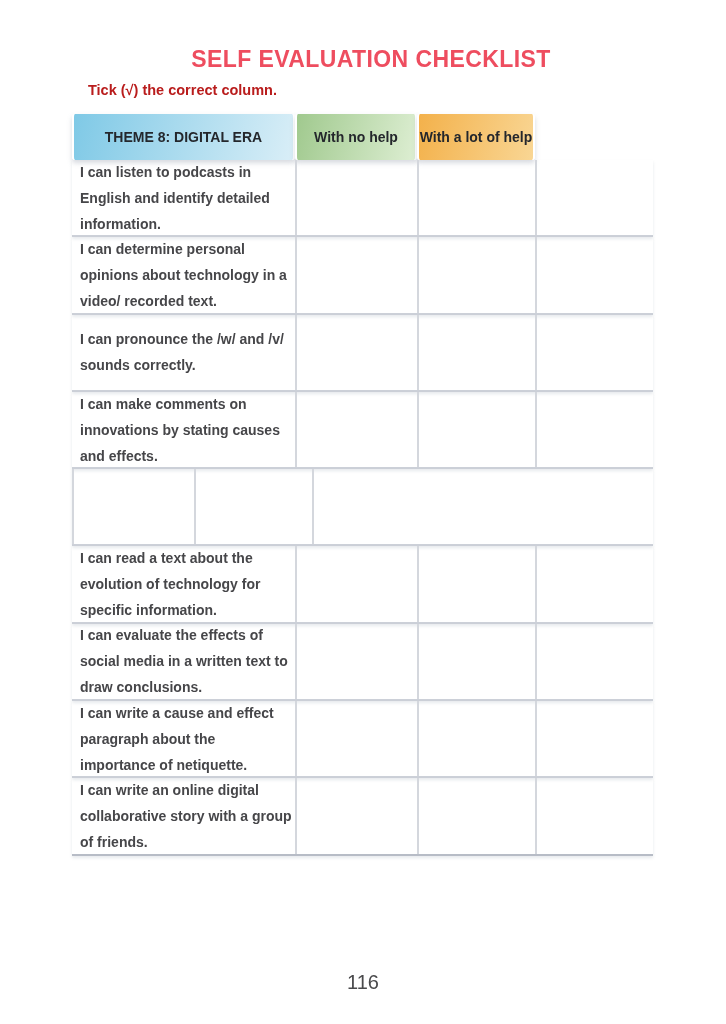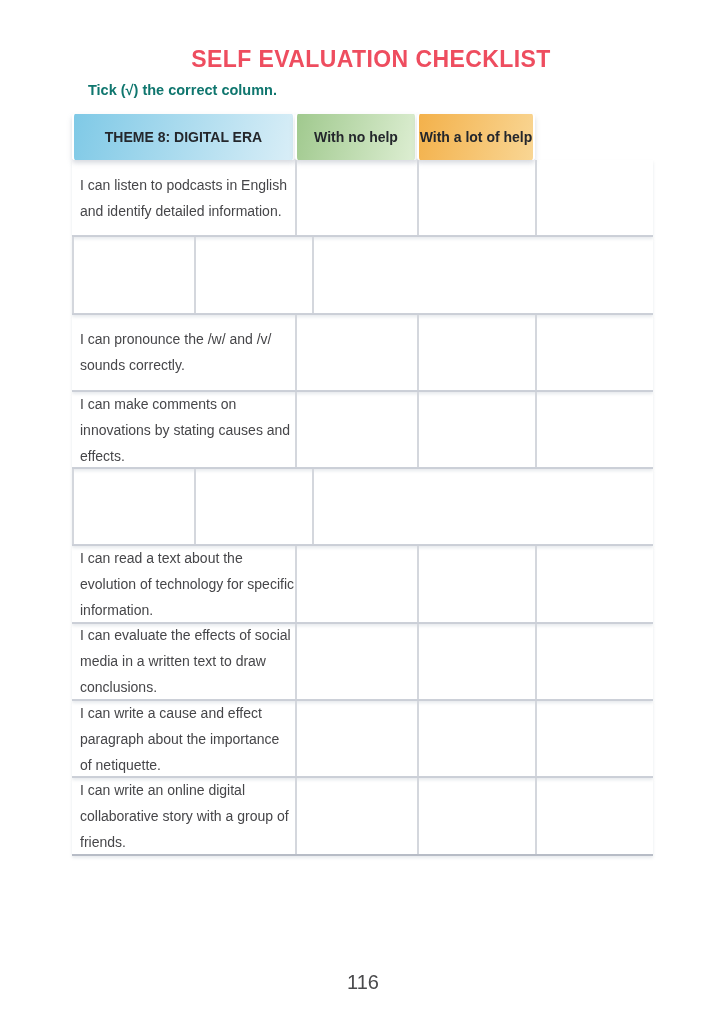--- a/index.html
+++ b/index.html
@@ -32,7 +32,7 @@
     left: 88px;
     font-size: 14.5px;
     font-weight: bold;
-    color: #0f766e;
+    color: #b91c1c;
   }
   .table {
     position: absolute;

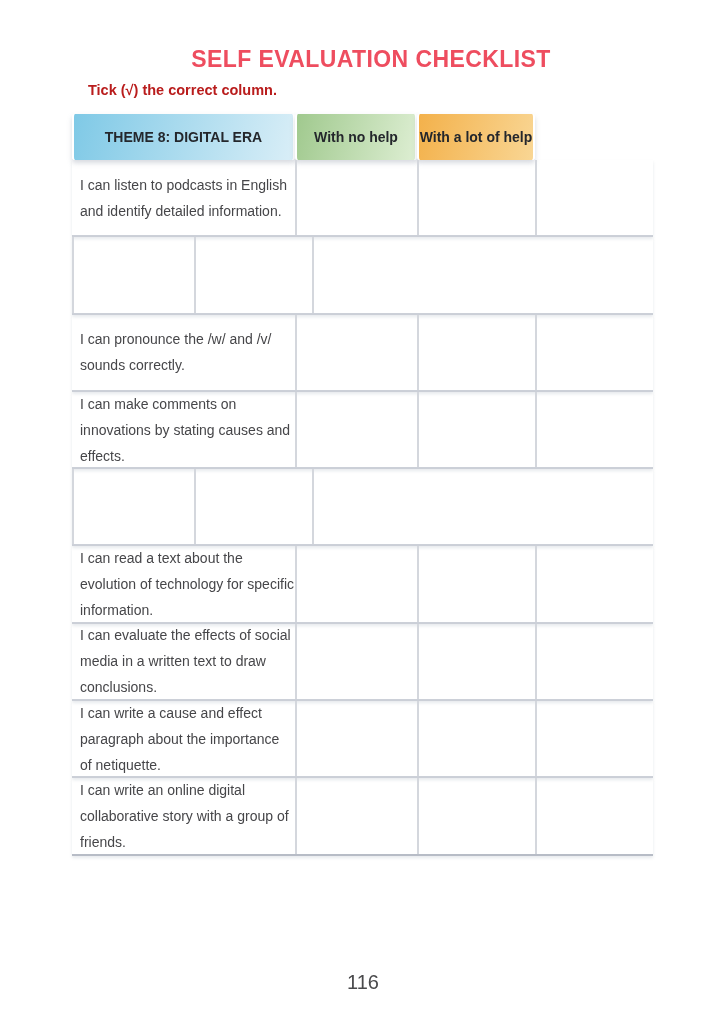--- a/index.html
+++ b/index.html
@@ -79,6 +79,7 @@
     display: flex;
     align-items: center;
     padding-left: 8px;
+    font-weight: bold;
   }
   .stmt p {
     margin: 0;

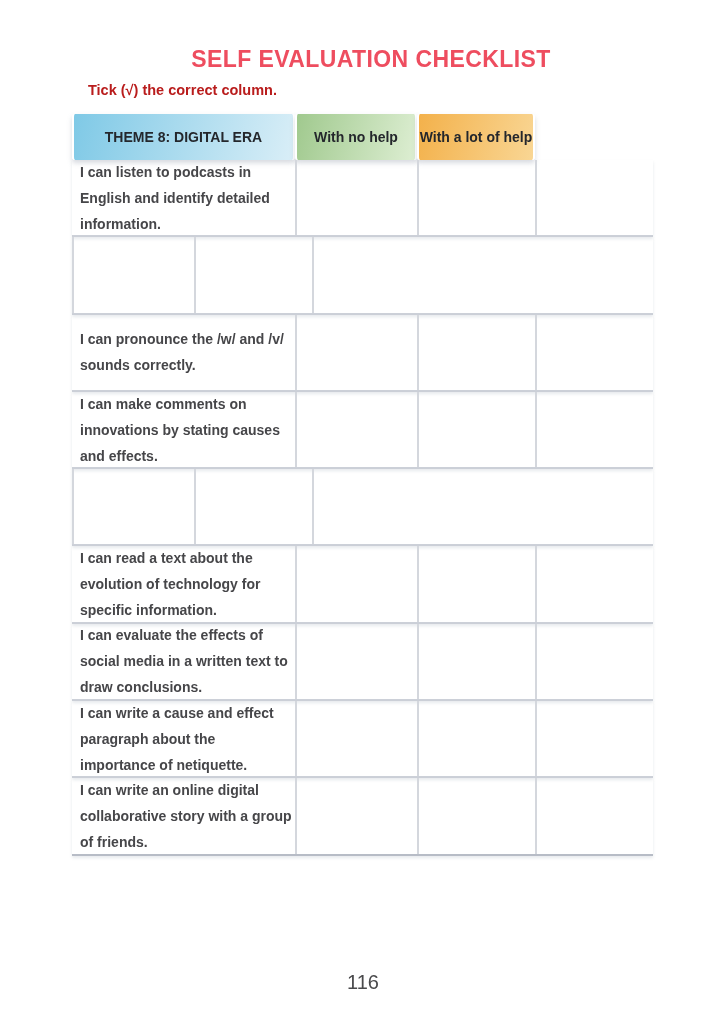--- a/index.html
+++ b/index.html
@@ -140,6 +140,9 @@
       </div>
 
       <div class="trow">
+        <div class="cell stmt">
+          <p>I can determine personal opinions about technology in a video/ recorded text.</p>
+        </div>
         <div class="cell tick c2"></div>
         <div class="cell tick c3"></div>
         <div class="cell tick c4"></div>

